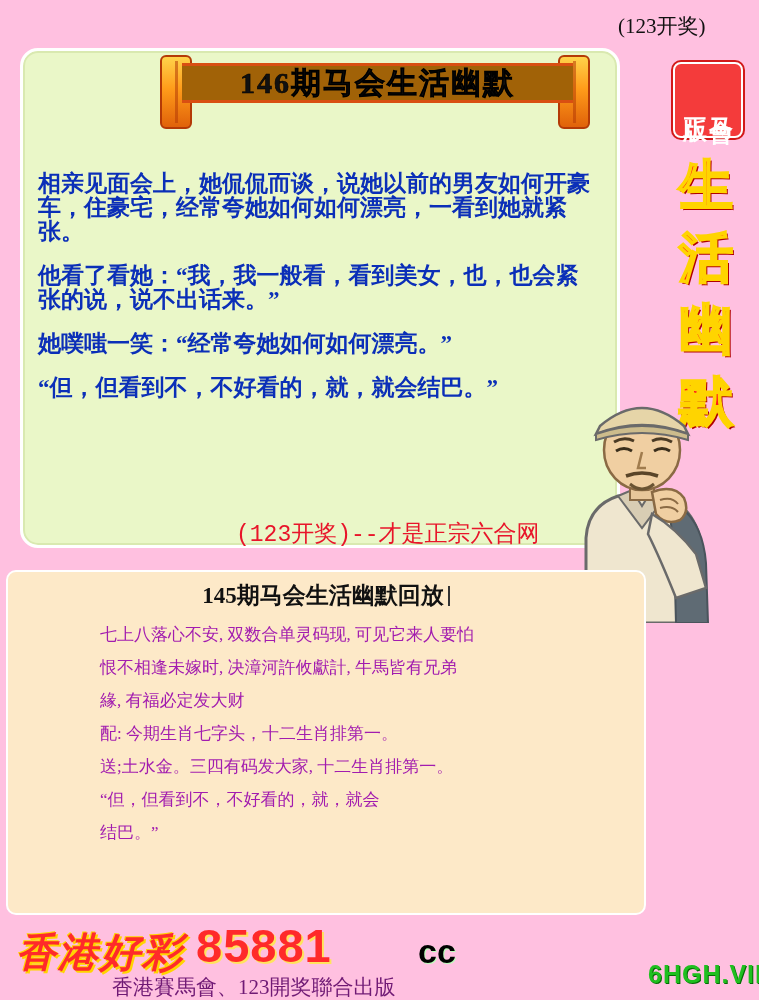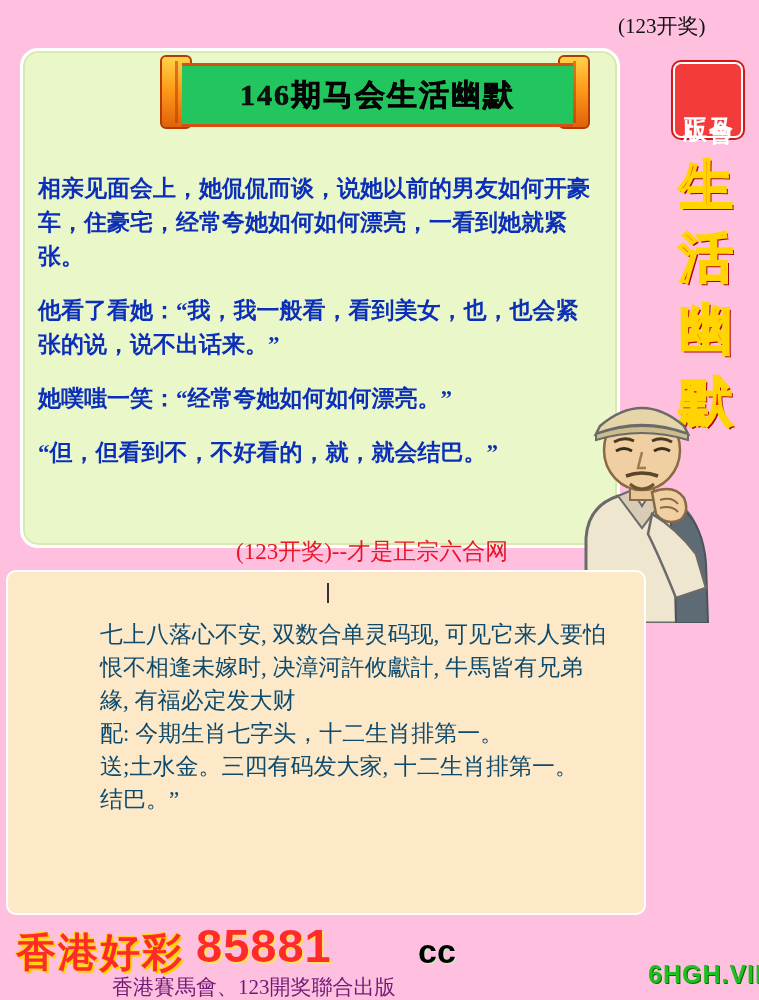--- a/index.html
+++ b/index.html
@@ -87,8 +87,8 @@
     left: 22px;
     right: 17px;
     top: 8px;
-    height: 64px;
-    background: #22c55e;
+    height: 40px;
+    background: #a16207;
     border-top: 3px solid #d94f12;
     border-bottom: 3px solid #d94f12;
     box-sizing: border-box;

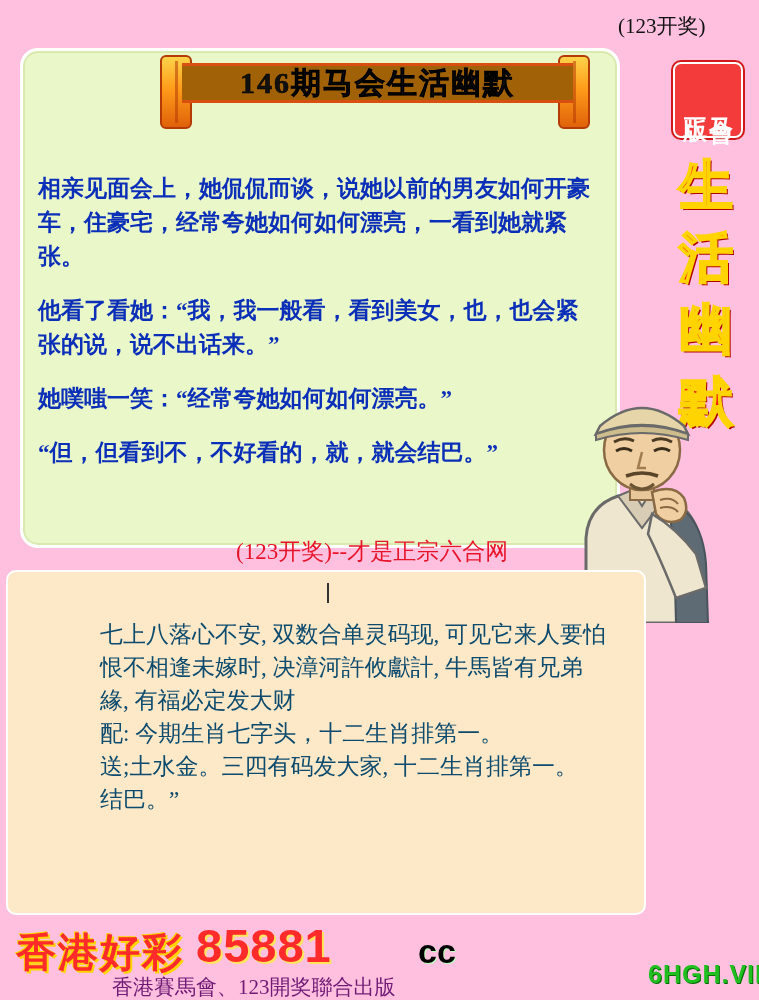--- a/index.html
+++ b/index.html
@@ -114,7 +114,7 @@
     width: 560px;
     color: #0b2fb8;
     font-size: 23px;
-    line-height: 34px;
+    line-height: 24px;
     font-family: "Liberation Serif", serif;
     font-weight: bold;
   }

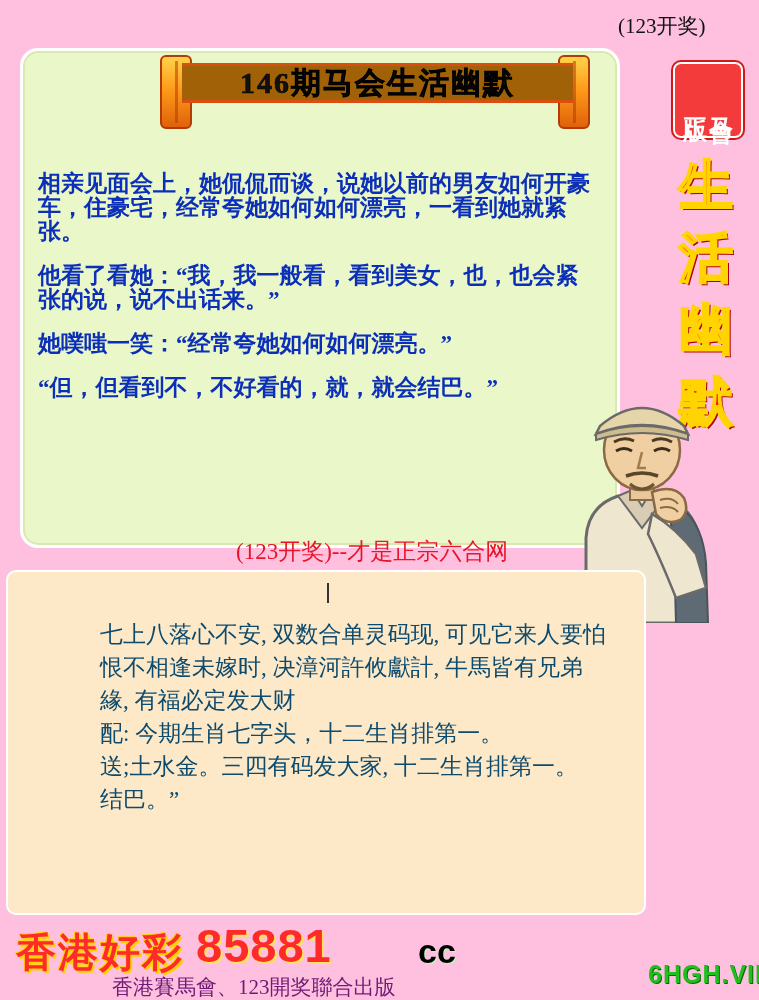--- a/index.html
+++ b/index.html
@@ -127,10 +127,10 @@
   .tagline {
     position: absolute;
     left: 236px;
-    top: 536px;
+    top: 518px;
     font-size: 23px;
     color: #e8152a;
-    font-family: Liberation Serif, serif;
+    font-family: Liberation Mono, monospace;
     white-space: nowrap;
   }
 

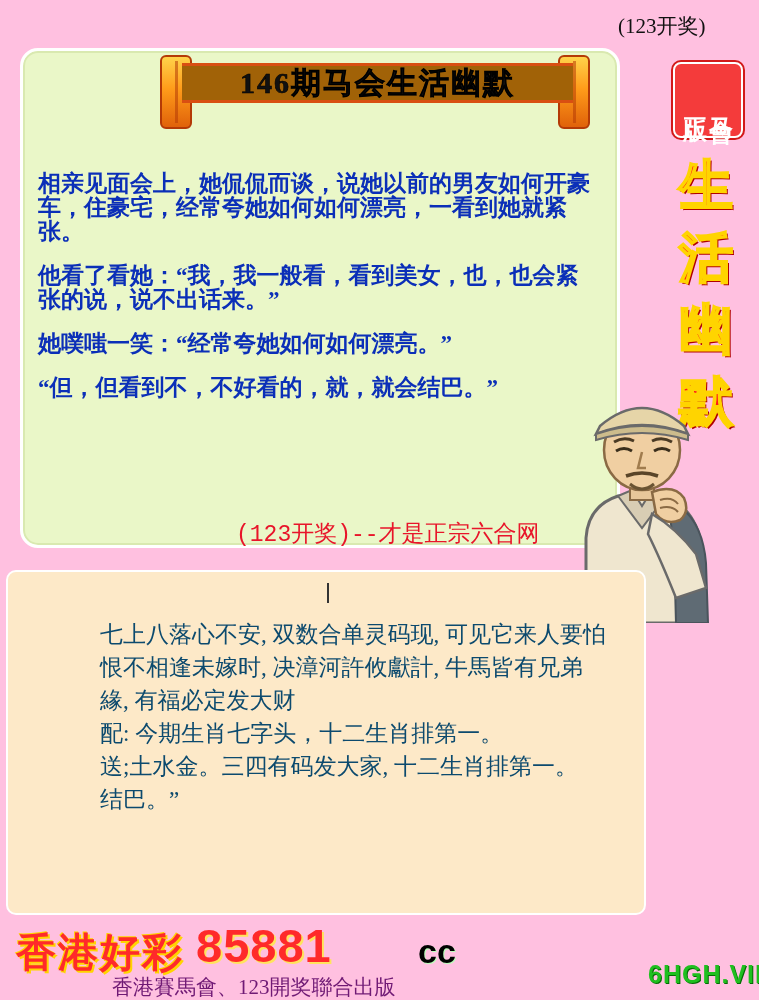--- a/index.html
+++ b/index.html
@@ -365,7 +365,7 @@
 
 <div class="orange-panel"></div>
 <div class="orange-title">
-  <span class="cursor"></span>
+  <span>145期马会生活幽默回放</span><span class="cursor"></span>
 </div>
 
 <div class="orange-body">

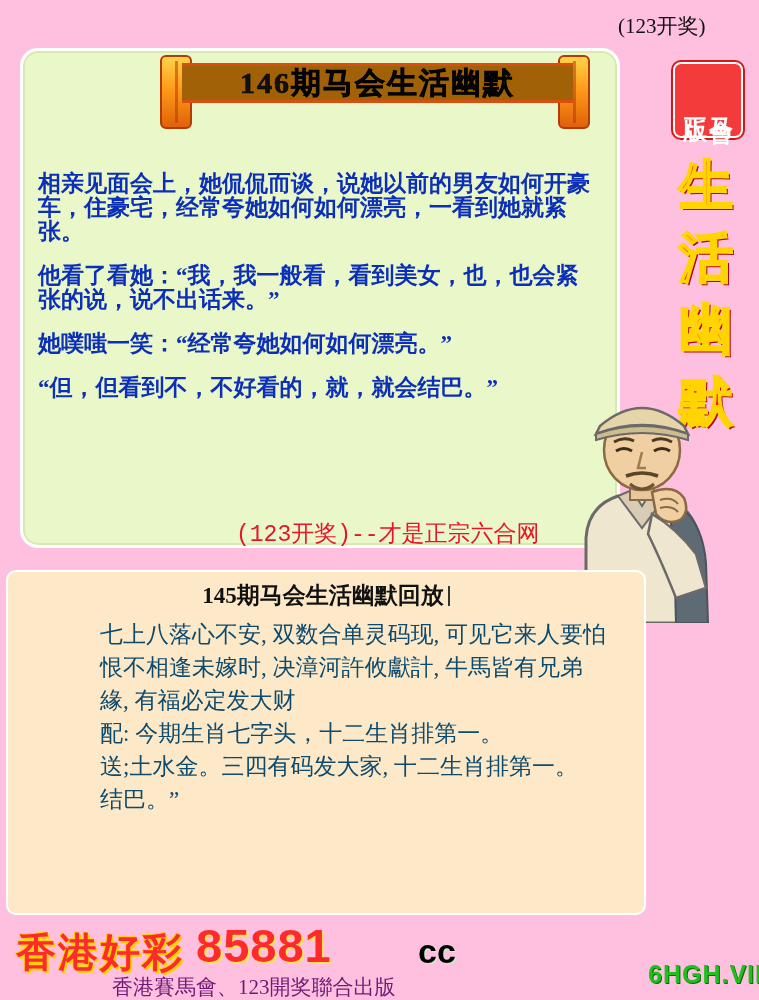--- a/index.html
+++ b/index.html
@@ -225,9 +225,9 @@
     left: 100px;
     top: 618px;
     width: 560px;
-    font-size: 23px;
+    font-size: 17px;
     line-height: 33px;
-    color: #0c4a6e;
+    color: #a21caf;
     font-family: "Liberation Serif", serif;
   }
   .orange-body .ln { white-space: nowrap; }

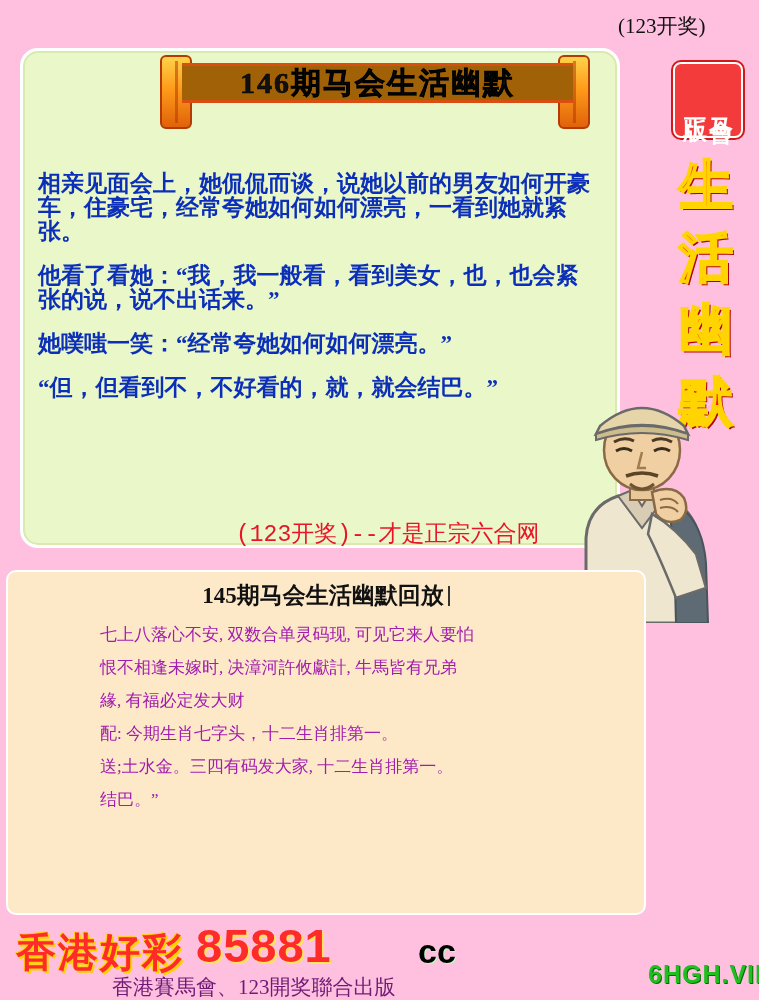--- a/index.html
+++ b/index.html
@@ -374,6 +374,7 @@
   <div class="ln">緣, 有福必定发大财</div>
   <div class="ln">配: 今期生肖七字头，十二生肖排第一。</div>
   <div class="ln">送;土水金。三四有码发大家, 十二生肖排第一。</div>
+  <div class="ln">“但，但看到不，不好看的，就，就会</div>
   <div class="ln">结巴。”</div>
 </div>
 

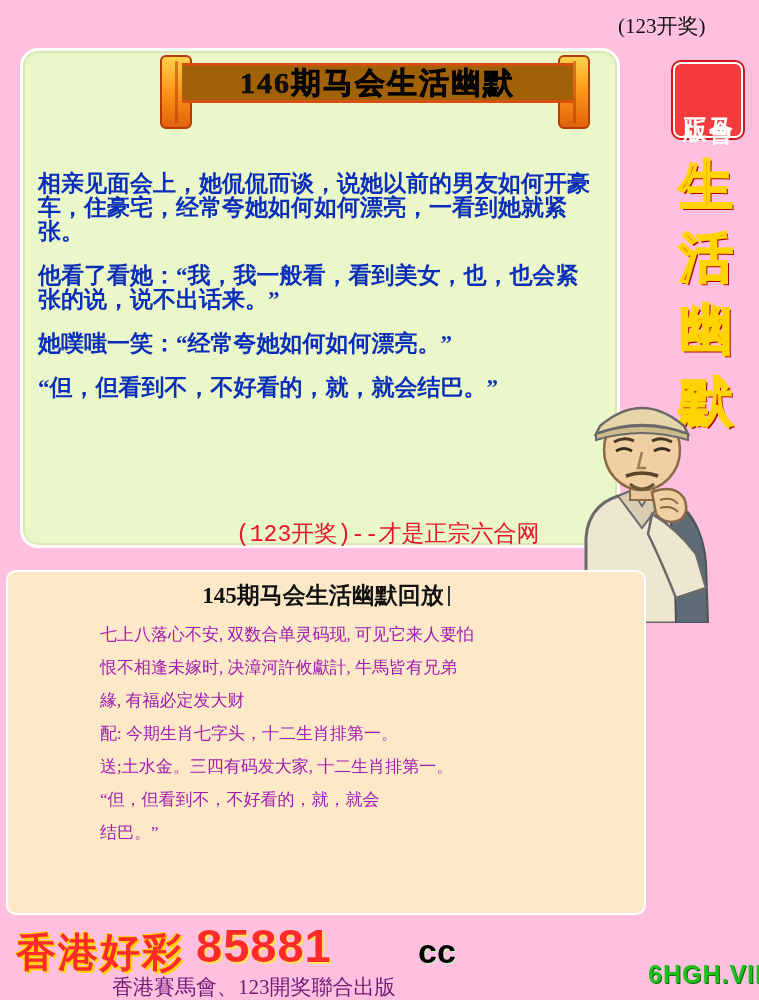--- a/index.html
+++ b/index.html
@@ -244,6 +244,7 @@
     text-shadow: 2px 2px 0 #ffd400, -1px -1px 0 #ffd400;
     letter-spacing: 2px;
     white-space: nowrap;
+    font-style: italic;
   }
   .wm-num {
     position: absolute;

